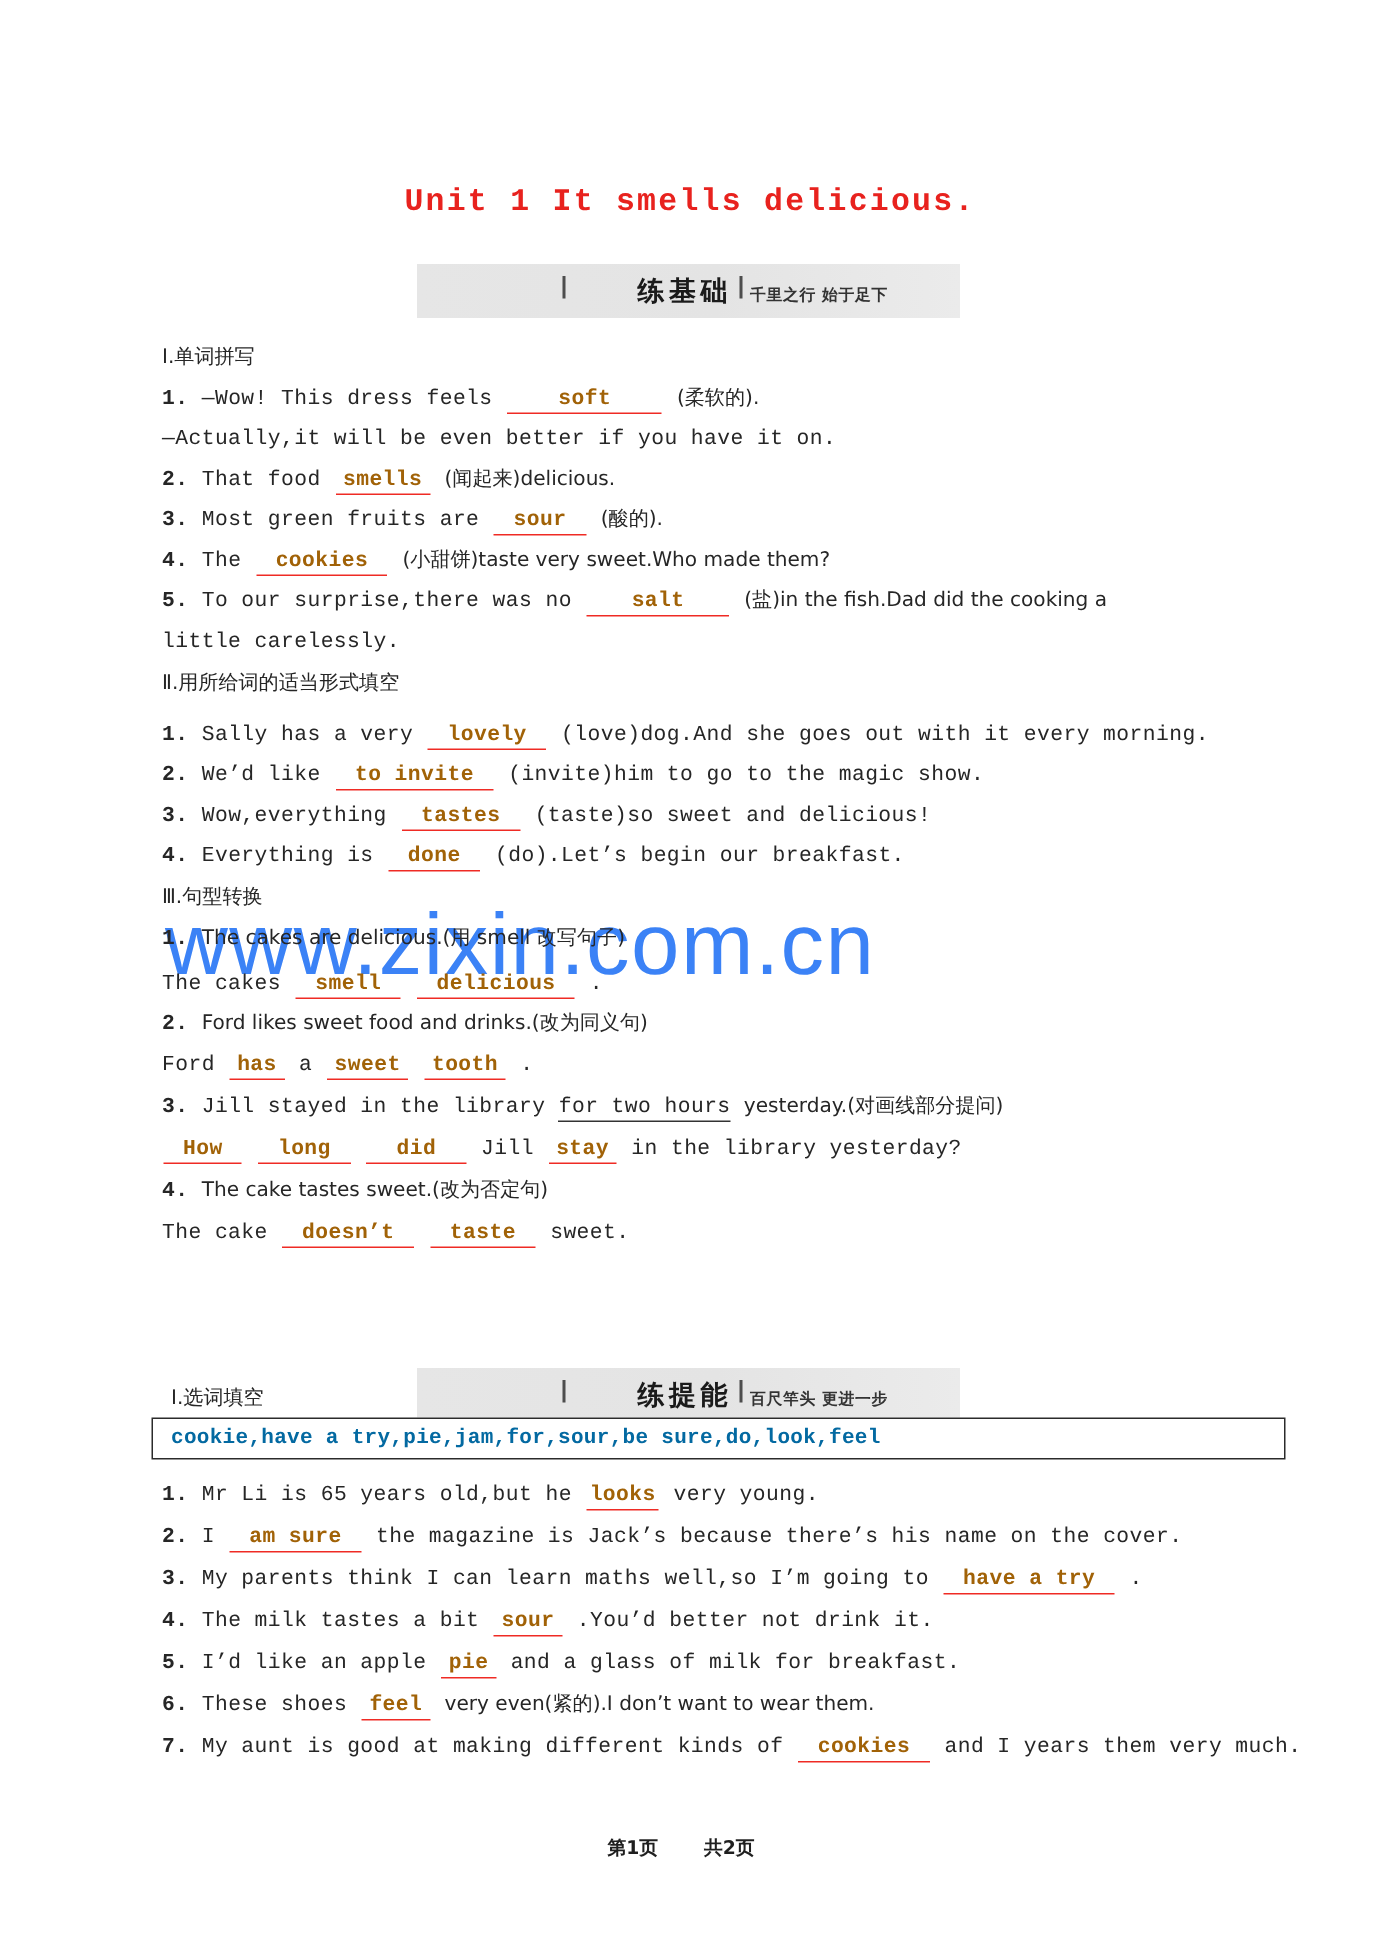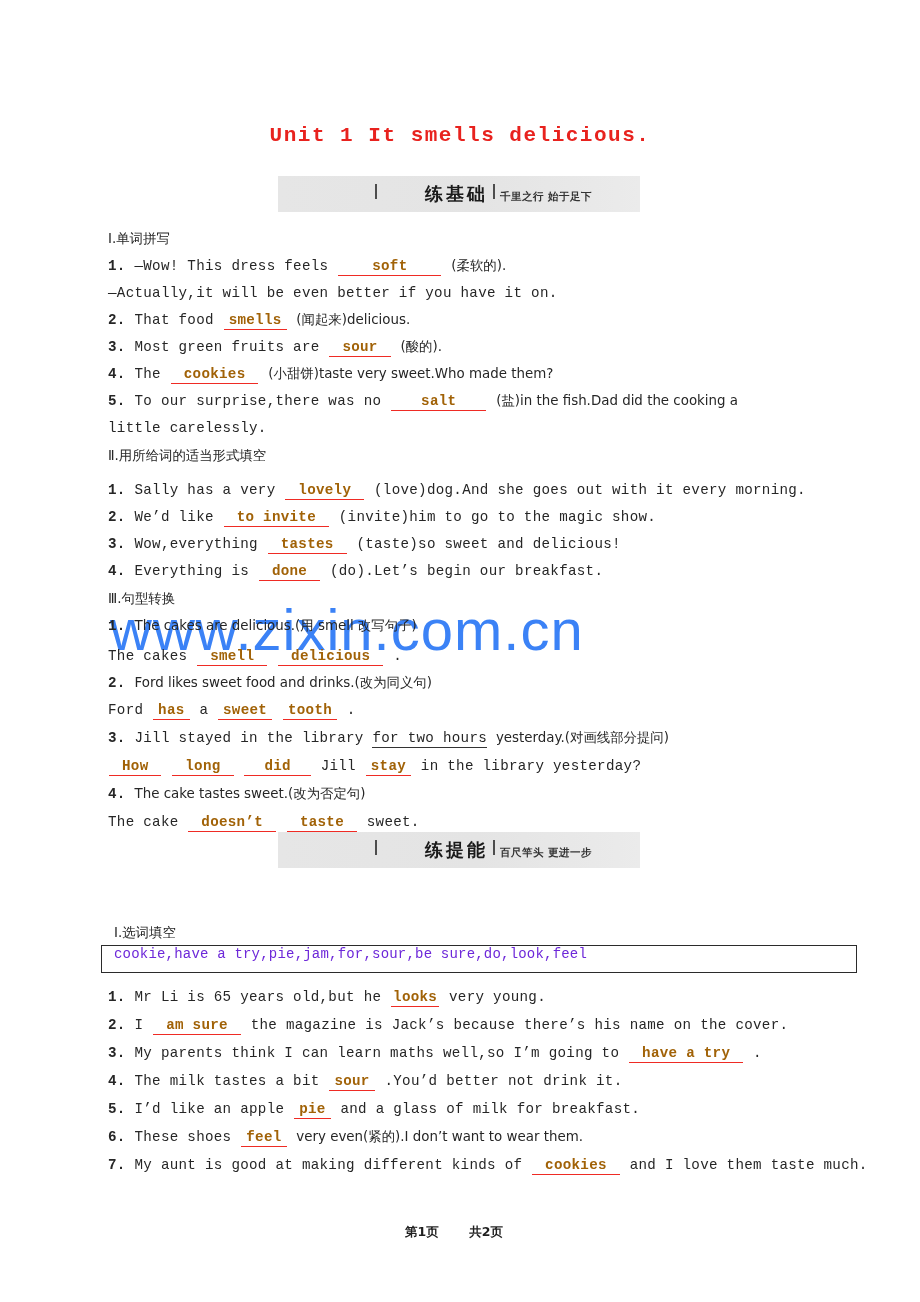--- a/index.html
+++ b/index.html
@@ -305,7 +305,7 @@
       <span>sweet.</span>
     </div>
 
-    <div class="banner" style="top:832px;">
+    <div class="banner" style="top:912px;">
       <div class="banner-inner">
         <span class="bar"></span>
         <span class="banner-main">练提能</span>

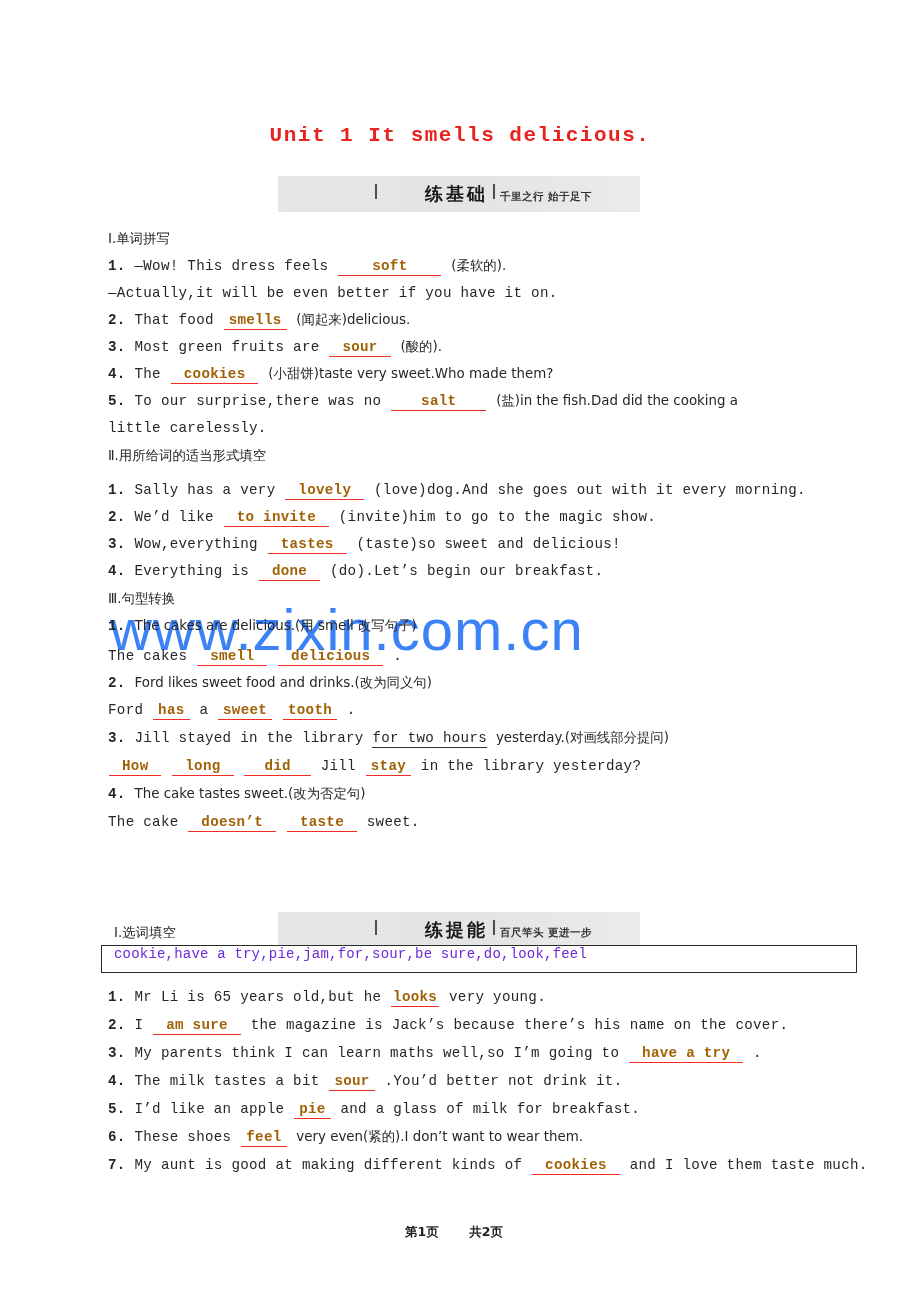--- a/index.html
+++ b/index.html
@@ -142,12 +142,14 @@
     height: 28px;
     border: 1.3px solid #2b2b2b;
     display: flex;
+    align-items: center;
     padding-left: 12px;
     box-sizing: border-box;
     font-size: 14px;
-    color: #6d28d9;
+    color: #0369a1;
     letter-spacing: 0.2px;
     background: #fff;
+    font-weight: bold;
   }
 
   

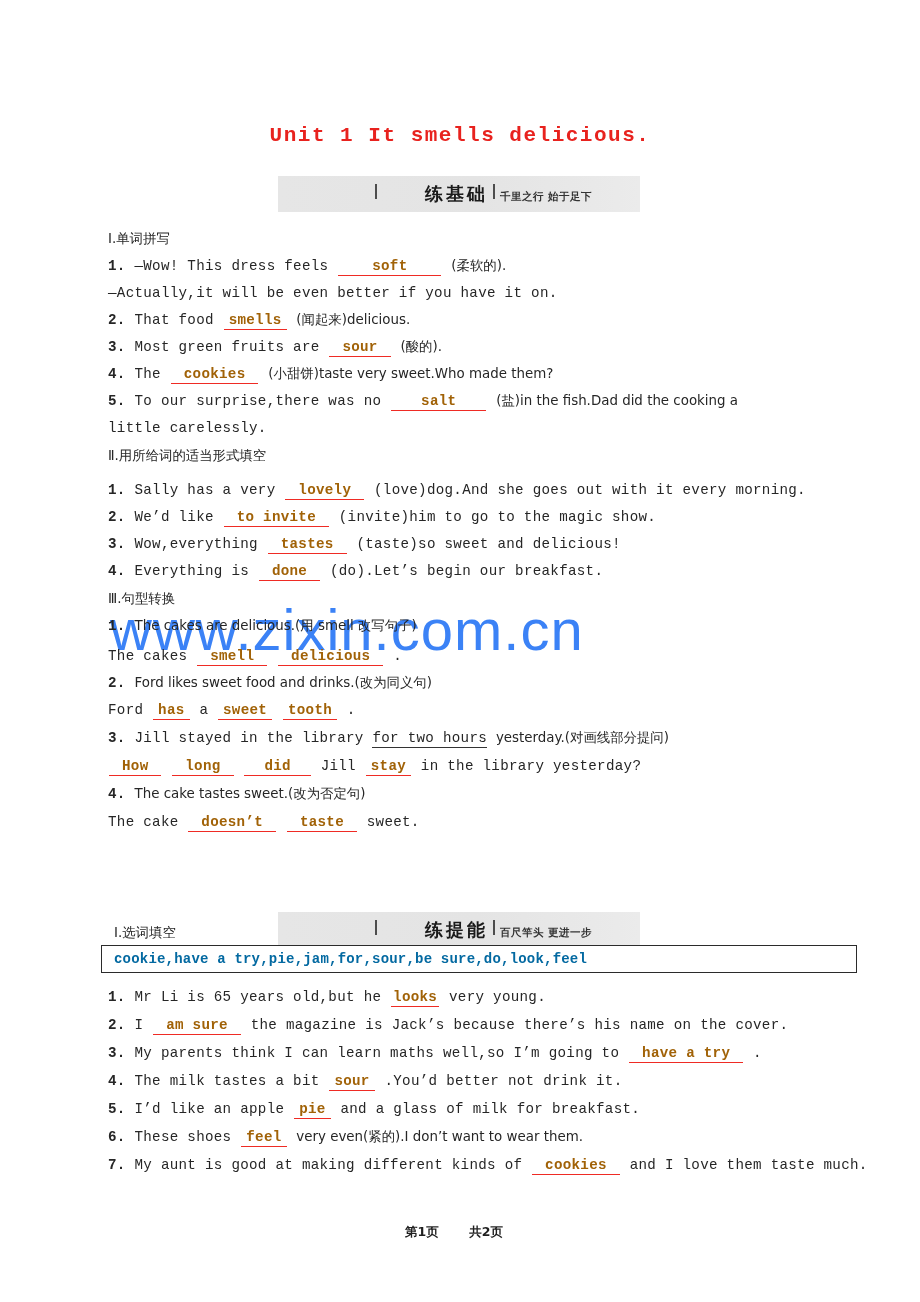--- a/index.html
+++ b/index.html
@@ -368,7 +368,7 @@
       <span class="num">7.</span>
       <span>My aunt is good at making different kinds of</span>
       <span class="ans mid">cookies</span>
-      <span>and I love them taste much.</span>
+      <span>and I years them very much.</span>
     </div>
 
     <div class="footer">

